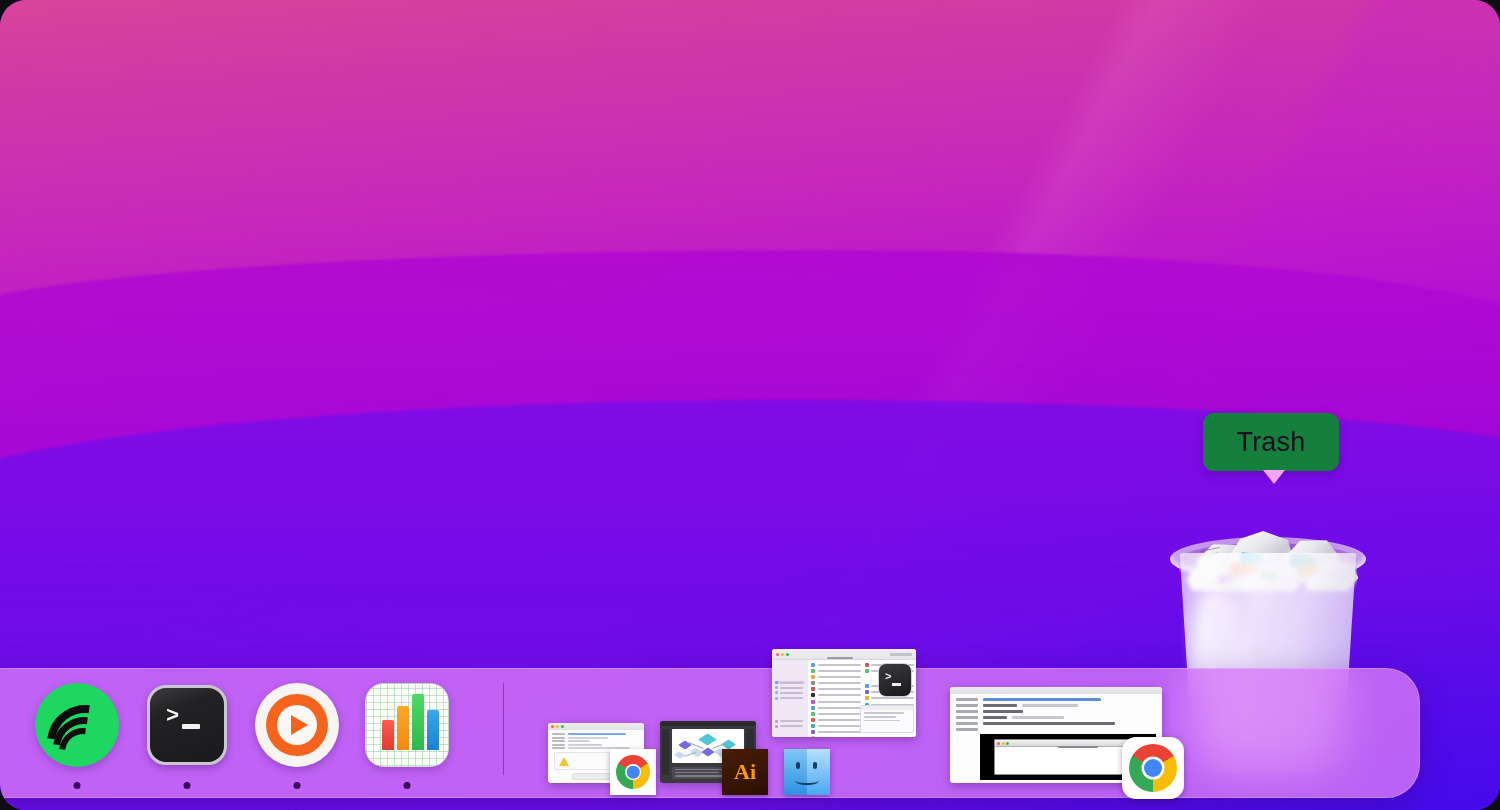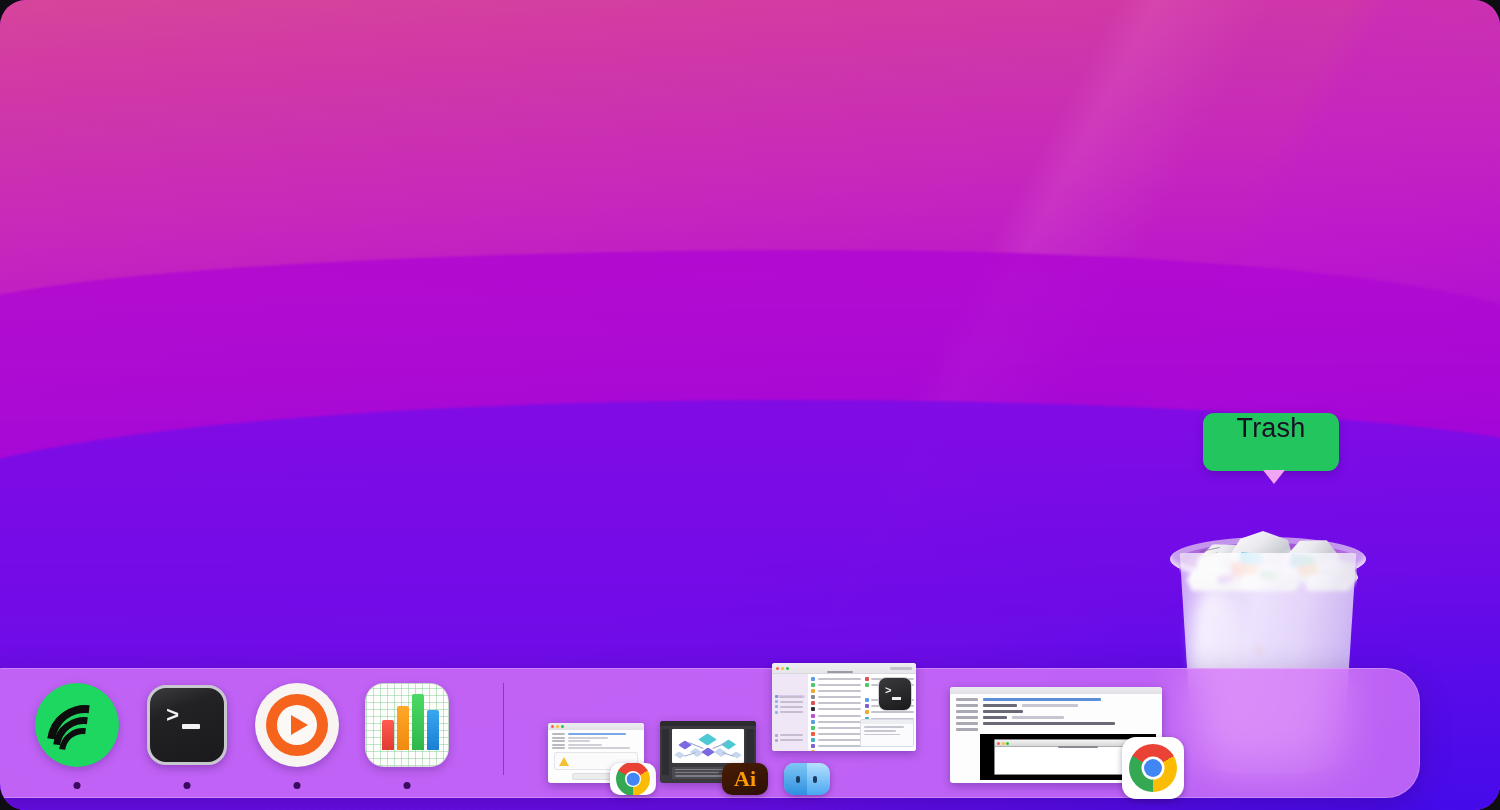--- a/index.html
+++ b/index.html
@@ -187,9 +187,9 @@
   #trash-tooltip {
     position: absolute; left: 1203px; top: 413px;
     width: 136px; height: 58px;
-    background: #22c55e;
+    background: #15803d;
     border-radius: 11px;
-    display: flex; align-items: flex-start; justify-content: center;
+    display: flex; align-items: center; justify-content: center;
     box-shadow: 0 3px 10px rgba(50,0,90,0.28);
   }
   #trash-tooltip .tip-label {

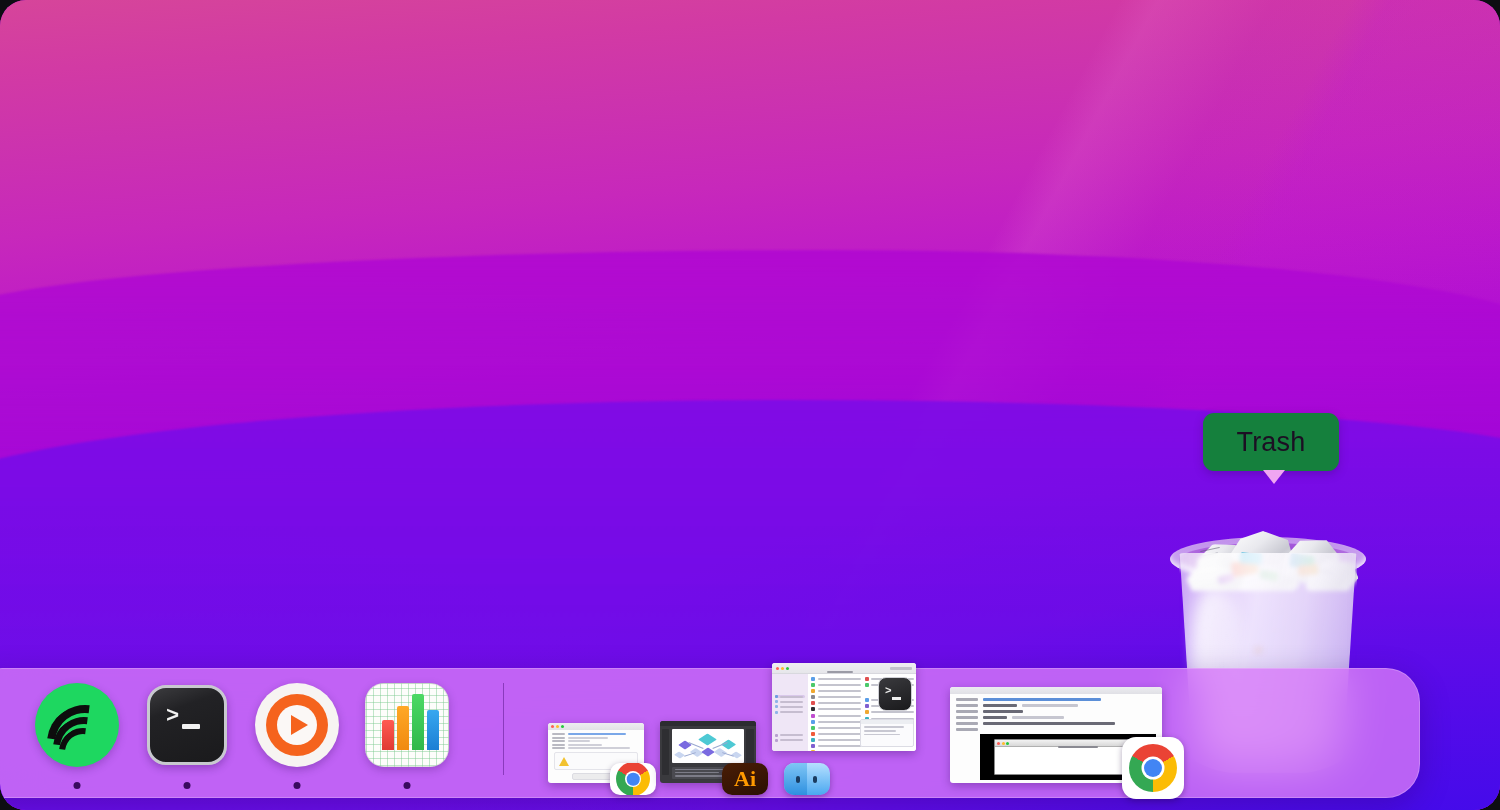--- a/index.html
+++ b/index.html
@@ -334,8 +334,8 @@
   .dock-win { position: relative; flex: 0 0 auto; }
   .win-badge {
     position: absolute; right: -12px; bottom: -12px;
-    width: 46px; height: 32px;
-    border-radius: 10px;
+    width: 46px; height: 46px;
+    border-radius: 0;
     box-shadow: 0 2px 6px rgba(30,0,60,0.35);
     overflow: hidden;
   }

